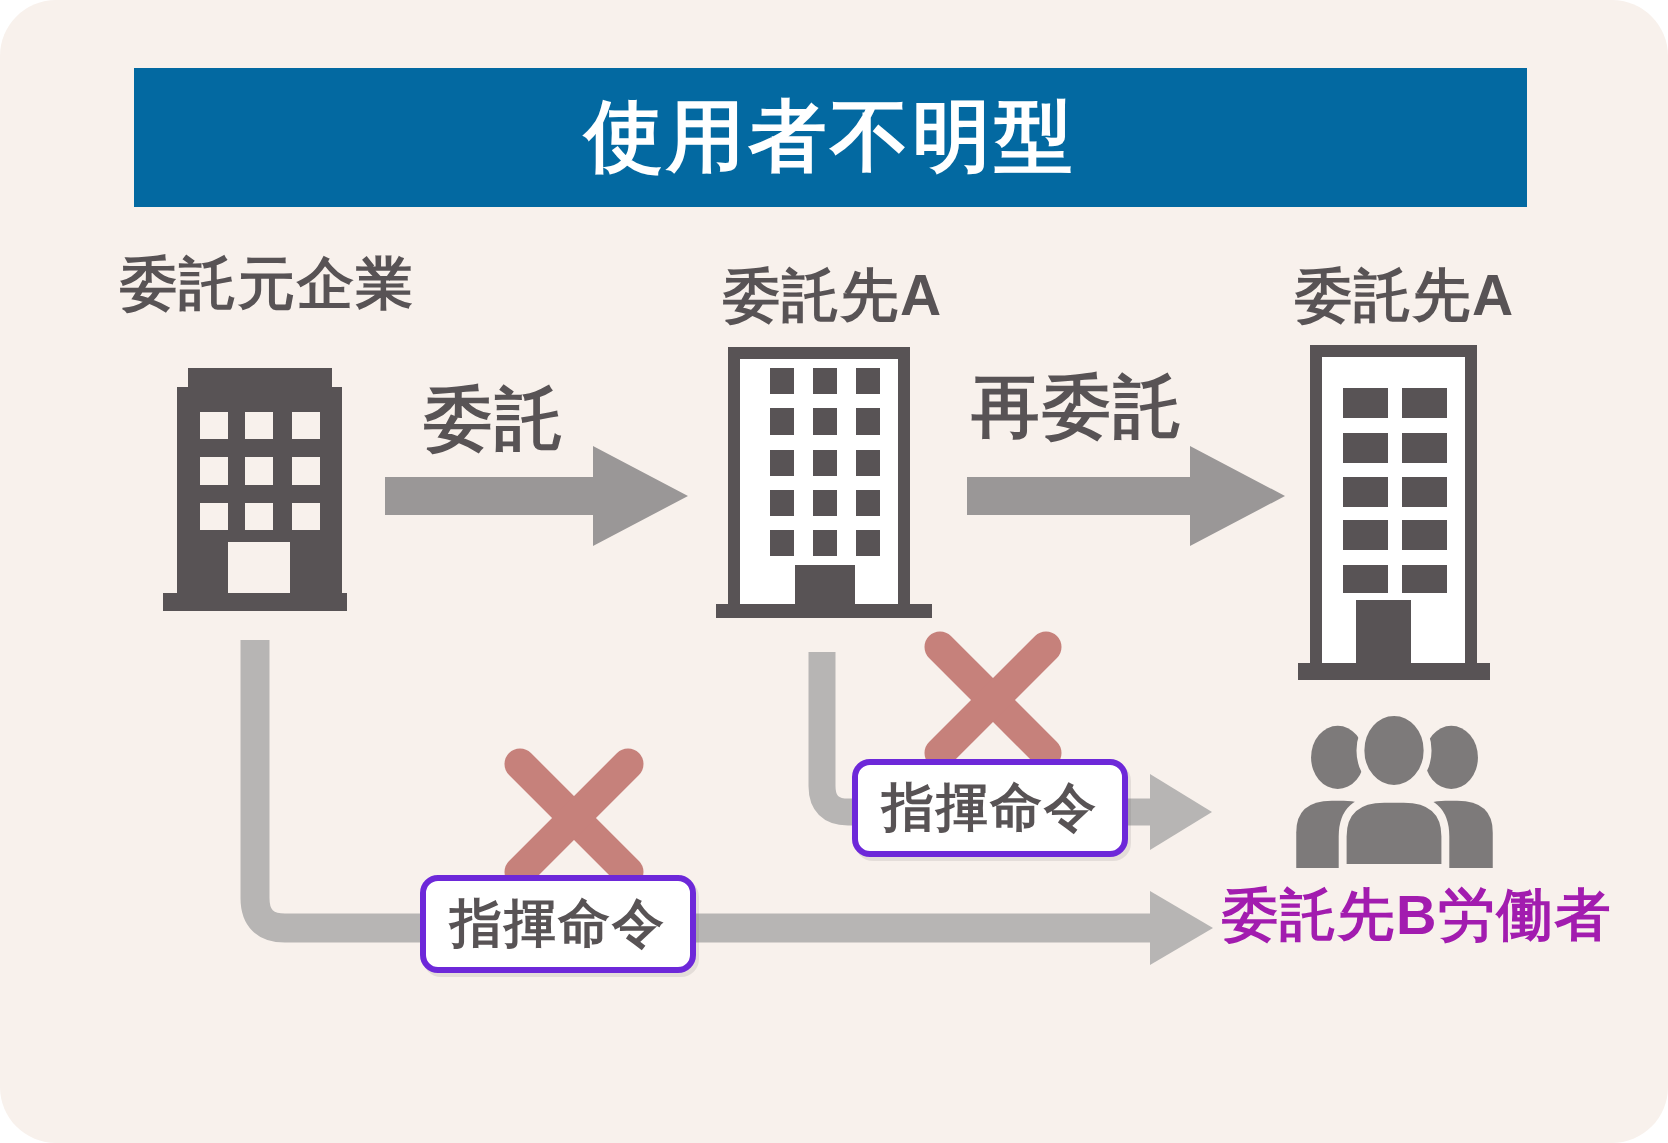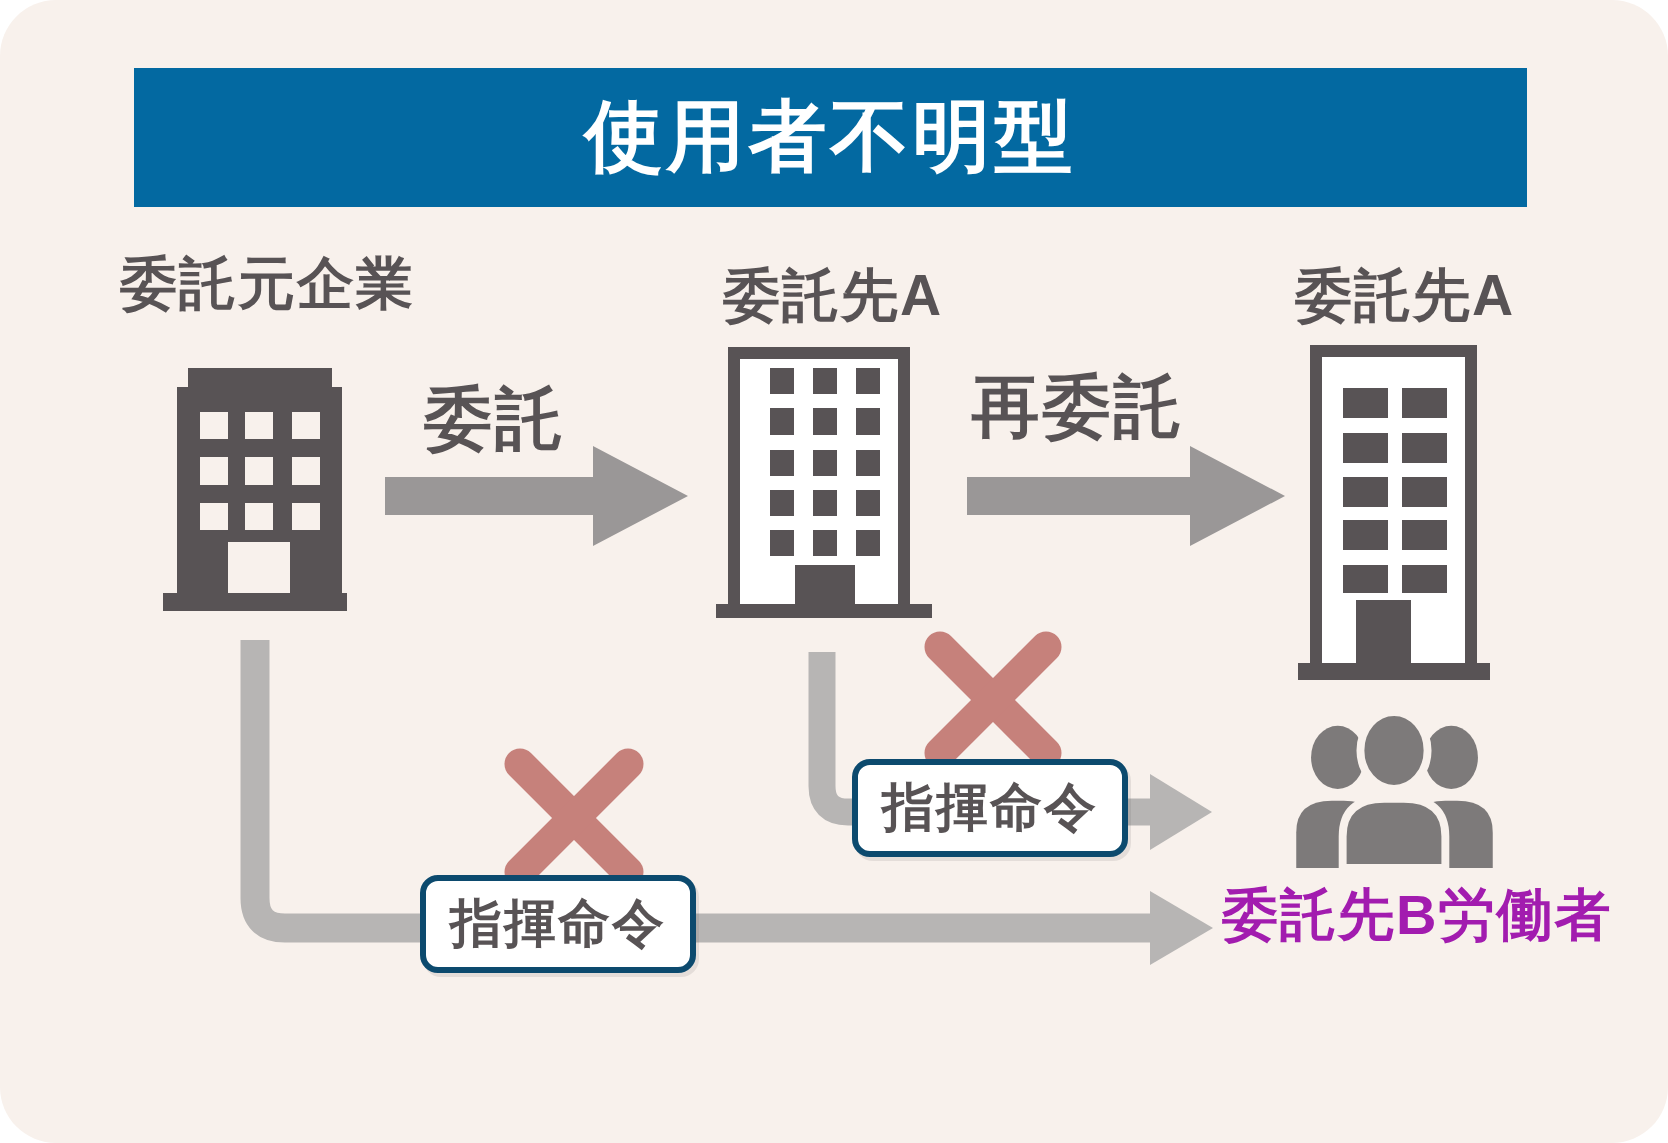--- a/index.html
+++ b/index.html
@@ -70,7 +70,7 @@
   .command-box {
     transform: translate(-50%, -50%);
     background: #ffffff;
-    border: 6px solid #0c4a6e;
+    border: 6px solid #6d28d9;
     border-radius: 18px;
     padding: 8px 24px;
     box-shadow: 3px 4px 0 rgba(90, 85, 85, 0.12);

